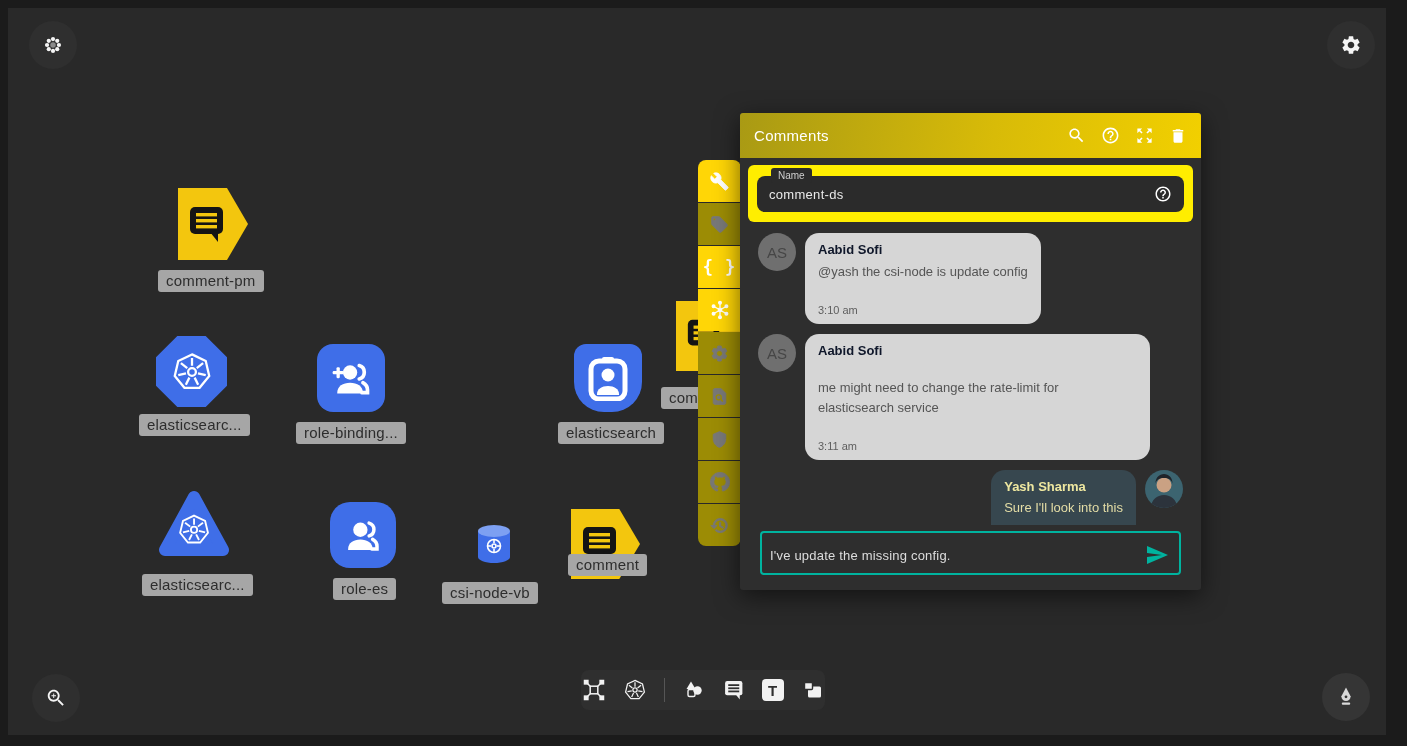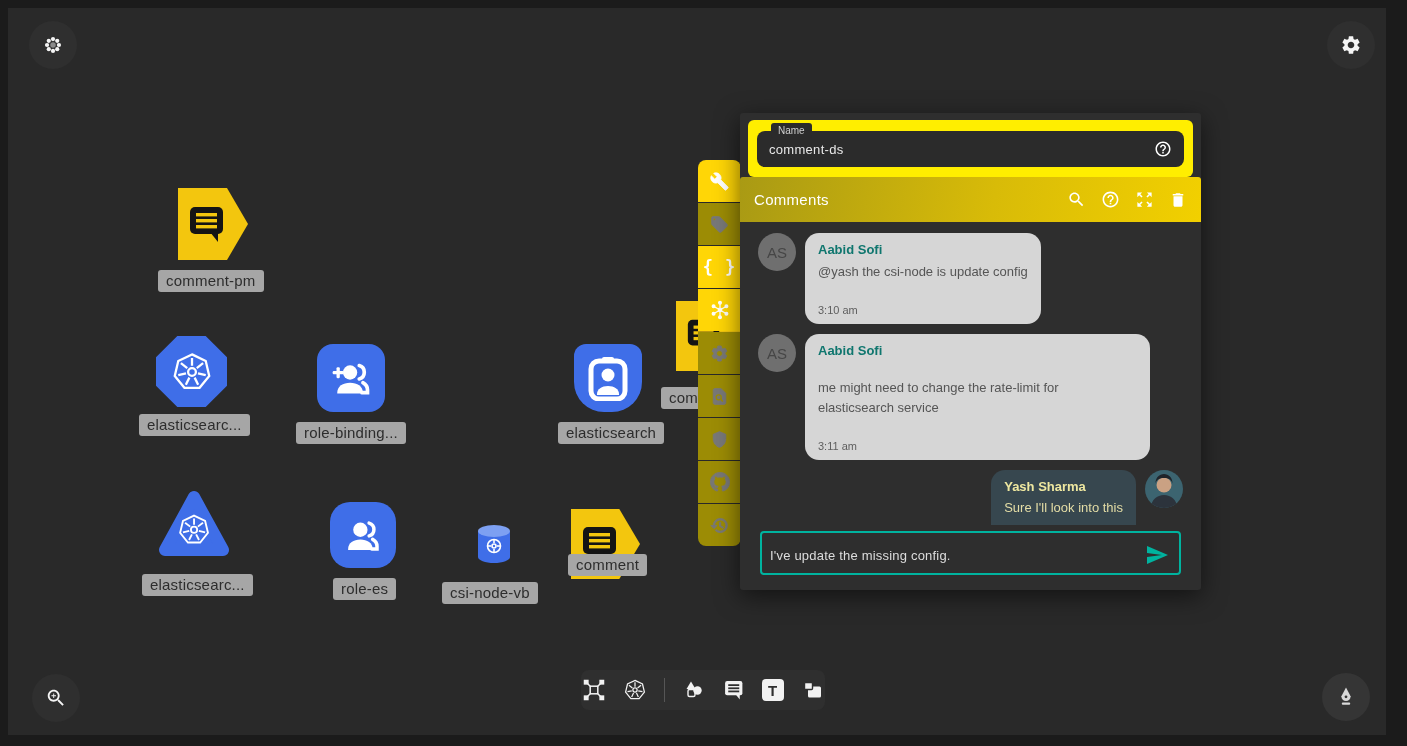--- a/index.html
+++ b/index.html
@@ -249,30 +249,30 @@
   </div>
 
   <div id="comments-panel">
+    <div id="panel-header">
+      <span id="panel-title">Comments</span>
+      <div id="header-actions">
+        <svg width="19" height="19" viewBox="0 0 24 24" fill="#fff">
+            <path d="M15.5 14h-.79l-.28-.27C15.41 12.59 16 11.11 16 9.5 16 5.91 13.09 3 9.5 3S3 5.91 3 9.5 5.91 16 9.5 16c1.61 0 3.09-.59 4.23-1.57l.27.28v.79l5 4.99L20.49 19l-4.99-5zm-6 0C7.01 14 5 11.99 5 9.5S7.01 5 9.5 5 14 7.01 14 9.5 11.99 14 9.5 14z"></path>
+          </svg>
+        <svg width="19" height="19" viewBox="0 0 24 24" fill="#fff">
+            <path d="M11 18h2v-2h-2v2zm1-16C6.48 2 2 6.48 2 12s4.48 10 10 10 10-4.48 10-10S17.52 2 12 2zm0 18c-4.41 0-8-3.59-8-8s3.59-8 8-8 8 3.59 8 8-3.59 8-8 8zm0-14c-2.21 0-4 1.79-4 4h2c0-1.1.9-2 2-2s2 .9 2 2c0 2-3 1.75-3 5h2c0-2.25 3-2.5 3-5 0-2.21-1.79-4-4-4z"></path>
+          </svg>
+        <svg width="19" height="19" viewBox="0 0 24 24" fill="#fff">
+            <path d="M15 3l2.3 2.3-2.89 2.87 1.42 1.42L18.7 6.7 21 9V3h-6zM3 9l2.3-2.3 2.87 2.89 1.42-1.42L6.7 5.3 9 3H3v6zm6 12l-2.3-2.3 2.89-2.87-1.42-1.42L5.3 17.3 3 15v6h6zm12-6l-2.3 2.3-2.87-2.89-1.42 1.42 2.89 2.87L15 21h6v-6z"></path>
+          </svg>
+        <svg width="18" height="18" viewBox="0 0 24 24" fill="#fff">
+            <path d="M6 19c0 1.1.9 2 2 2h8c1.1 0 2-.9 2-2V7H6v12zM19 4h-3.5l-1-1h-5l-1 1H5v2h14V4z"></path>
+          </svg>
+      </div>
+    </div>
+
     <div id="name-section">
       <div id="name-wrap">
         <span id="name-chip">Name</span>
         <input id="name-input" type="text" value="comment-ds" style="">
         <svg width="18" height="18" viewBox="0 0 24 24" fill="#fff">
             <path d="M11 18h2v-2h-2v2zm1-16C6.48 2 2 6.48 2 12s4.48 10 10 10 10-4.48 10-10S17.52 2 12 2zm0 18c-4.41 0-8-3.59-8-8s3.59-8 8-8 8 3.59 8 8-3.59 8-8 8zm0-14c-2.21 0-4 1.79-4 4h2c0-1.1.9-2 2-2s2 .9 2 2c0 2-3 1.75-3 5h2c0-2.25 3-2.5 3-5 0-2.21-1.79-4-4-4z"></path>
-          </svg>
-      </div>
-    </div>
-
-    <div id="panel-header">
-      <span id="panel-title">Comments</span>
-      <div id="header-actions">
-        <svg width="19" height="19" viewBox="0 0 24 24" fill="#fff">
-            <path d="M15.5 14h-.79l-.28-.27C15.41 12.59 16 11.11 16 9.5 16 5.91 13.09 3 9.5 3S3 5.91 3 9.5 5.91 16 9.5 16c1.61 0 3.09-.59 4.23-1.57l.27.28v.79l5 4.99L20.49 19l-4.99-5zm-6 0C7.01 14 5 11.99 5 9.5S7.01 5 9.5 5 14 7.01 14 9.5 11.99 14 9.5 14z"></path>
-          </svg>
-        <svg width="19" height="19" viewBox="0 0 24 24" fill="#fff">
-            <path d="M11 18h2v-2h-2v2zm1-16C6.48 2 2 6.48 2 12s4.48 10 10 10 10-4.48 10-10S17.52 2 12 2zm0 18c-4.41 0-8-3.59-8-8s3.59-8 8-8 8 3.59 8 8-3.59 8-8 8zm0-14c-2.21 0-4 1.79-4 4h2c0-1.1.9-2 2-2s2 .9 2 2c0 2-3 1.75-3 5h2c0-2.25 3-2.5 3-5 0-2.21-1.79-4-4-4z"></path>
-          </svg>
-        <svg width="19" height="19" viewBox="0 0 24 24" fill="#fff">
-            <path d="M15 3l2.3 2.3-2.89 2.87 1.42 1.42L18.7 6.7 21 9V3h-6zM3 9l2.3-2.3 2.87 2.89 1.42-1.42L6.7 5.3 9 3H3v6zm6 12l-2.3-2.3 2.89-2.87-1.42-1.42L5.3 17.3 3 15v6h6zm12-6l-2.3 2.3-2.87-2.89-1.42 1.42 2.89 2.87L15 21h6v-6z"></path>
-          </svg>
-        <svg width="18" height="18" viewBox="0 0 24 24" fill="#fff">
-            <path d="M6 19c0 1.1.9 2 2 2h8c1.1 0 2-.9 2-2V7H6v12zM19 4h-3.5l-1-1h-5l-1 1H5v2h14V4z"></path>
           </svg>
       </div>
     </div>

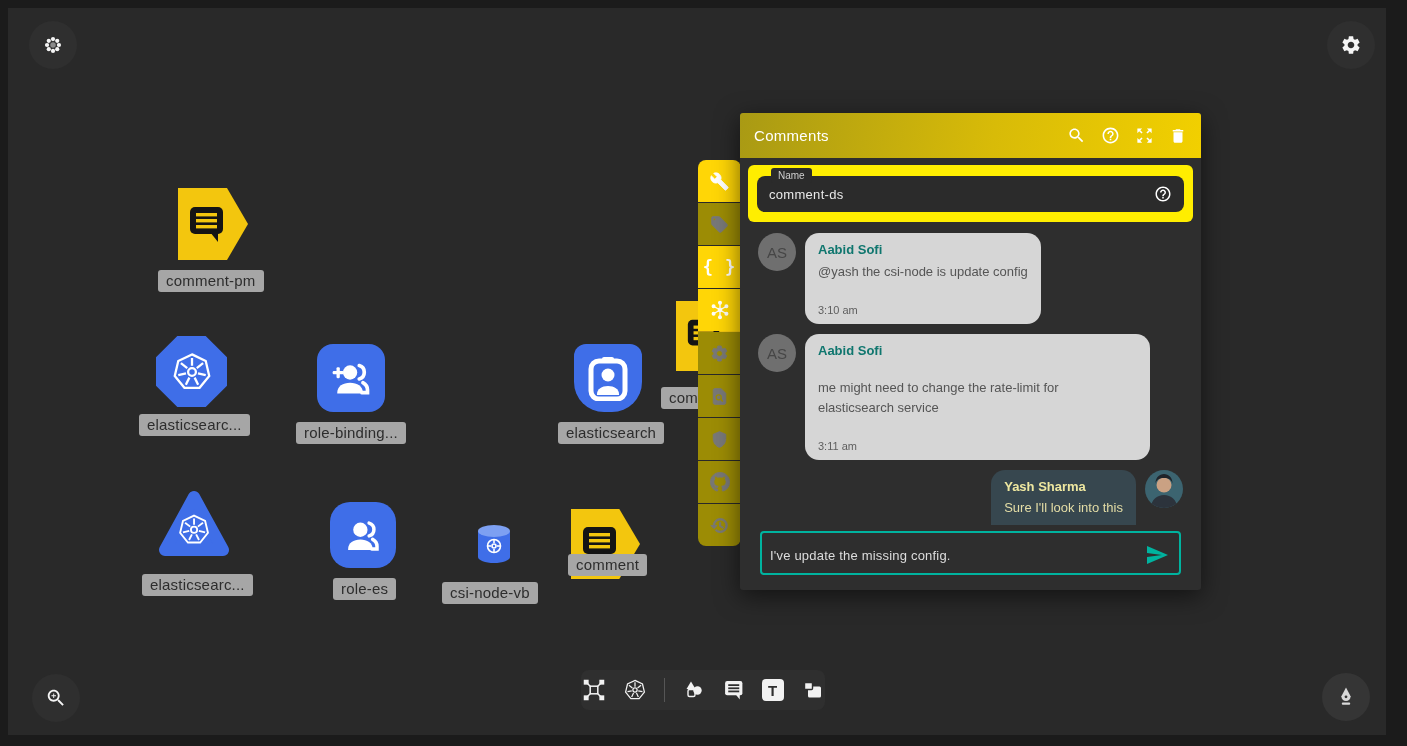--- a/index.html
+++ b/index.html
@@ -48,7 +48,7 @@
   .avatar { width:38px; height:38px; border-radius:50%; background:#6f6f6f; color:#464646; font-size:15px; display:flex; align-items:center; justify-content:center; flex:0 0 38px; }
   .photo-avatar { width:38px; height:38px; border-radius:50%; overflow:hidden; flex:0 0 38px; margin-left:9px; }
   .bubble { background:#d6d6d6; border-radius:14px; padding:9px 13px 8px; margin-left:9px; max-width:345px; }
-  .bubble .author { font-size:13px; font-weight:bold; color:#0f766e; }
+  .bubble .author { font-size:13px; font-weight:bold; color:#0f172a; }
   .bubble .text { font-size:13px; color:#555; margin-top:5px; line-height:1.55; }
   .bubble.spaced .text { margin-top:20px; }
   .bubble .time { font-size:11px; color:#5e5e5e; margin-top:22px; }

